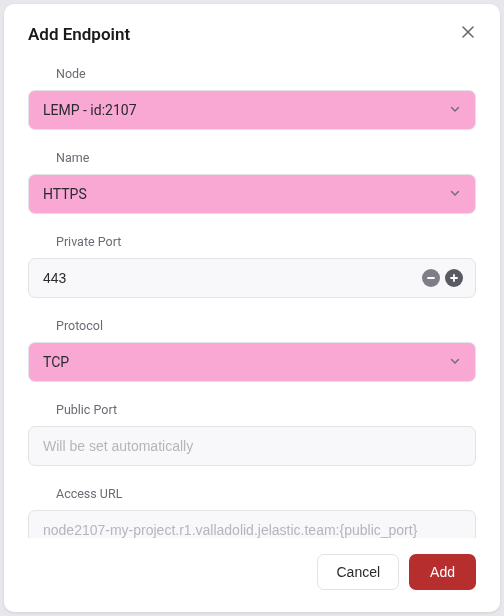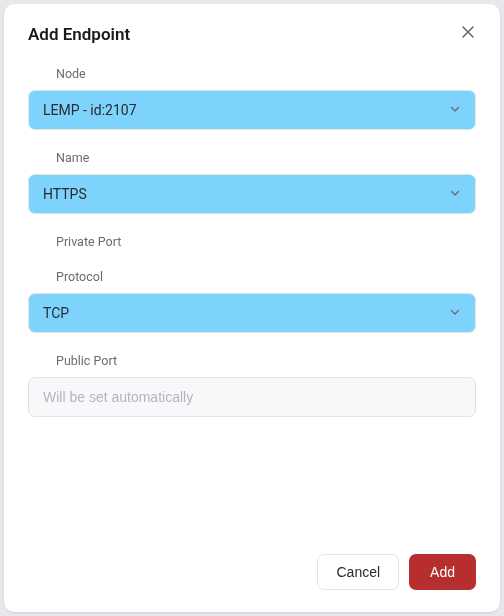--- a/index.html
+++ b/index.html
@@ -60,7 +60,7 @@
       position: relative;
       width: 100%;
       height: 40px;
-      background: #7dd3fc;
+      background: #f9a8d4;
       border: 1px solid #e2e2e7;
       border-radius: 7px;
       padding: 0 40px 0 14px;

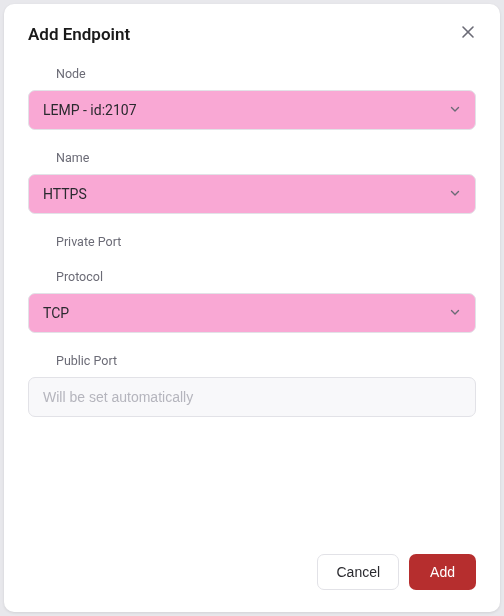--- a/index.html
+++ b/index.html
@@ -194,6 +194,22 @@
 
     <div class="field-group">
       <label class="field-label">Private Port</label>
+      <div class="input-control">
+        <input type="text" value="443" style="">
+        <div class="stepper-buttons">
+          <div class="stepper-btn">
+            <svg width="10" height="10" viewBox="0 0 10 10" stroke="currentColor" stroke-width="1.8" stroke-linecap="round">
+              <line x1="2" y1="5" x2="8" y2="5"></line>
+            </svg>
+          </div>
+          <div class="stepper-btn plus">
+            <svg width="10" height="10" viewBox="0 0 10 10" stroke="currentColor" stroke-width="1.8" stroke-linecap="round">
+              <line x1="2" y1="5" x2="8" y2="5"></line>
+              <line x1="5" y1="2" x2="5" y2="8"></line>
+            </svg>
+          </div>
+        </div>
+      </div>
     </div>
 
     <div class="field-group">

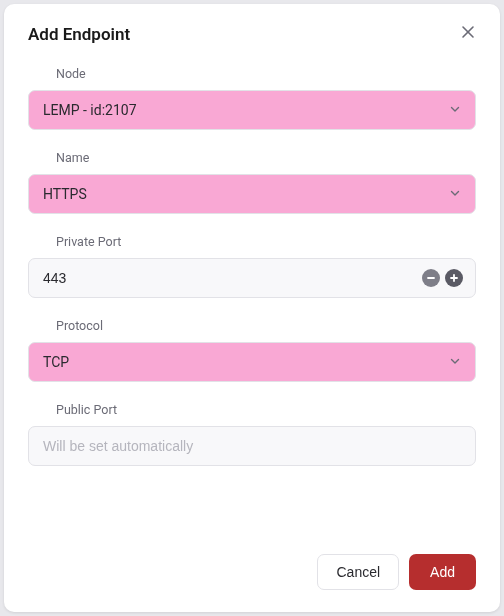--- a/index.html
+++ b/index.html
@@ -231,6 +231,12 @@
       </div>
     </div>
 
+    <div class="field-group">
+      <label class="field-label">Access URL</label>
+      <div class="input-control disabled">
+        <input type="text" disabled="" placeholder="node2107-my-project.r1.valladolid.jelastic.team:{public_port}" style="">
+      </div>
+    </div>
 
   </div>
 

